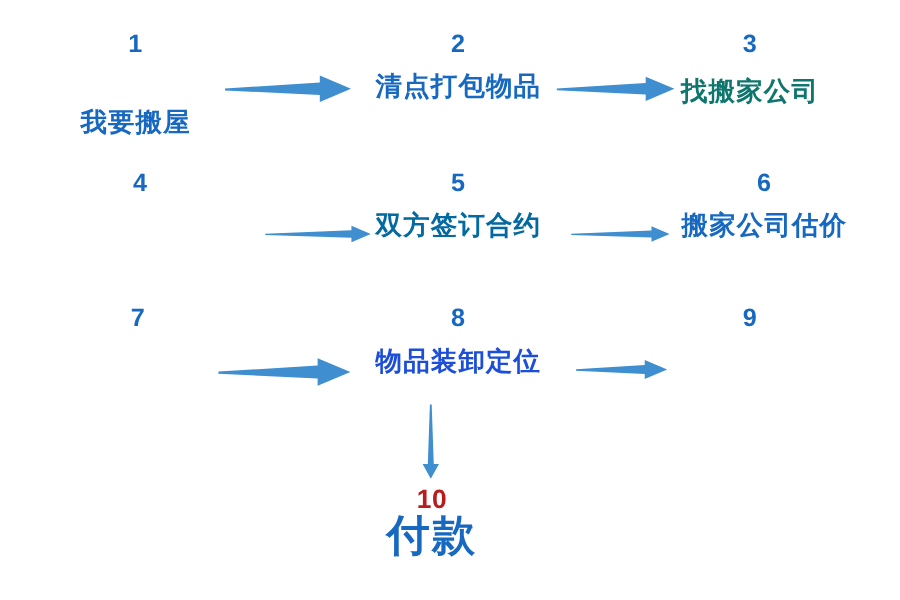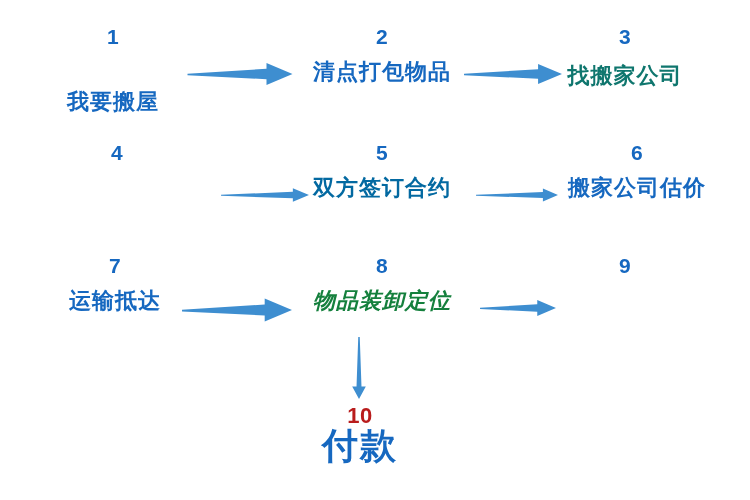--- a/index.html
+++ b/index.html
@@ -94,7 +94,6 @@
     </div>
     <div class="step" style="left: 115px; top: 255px;">
       <div class="step-num" style="color: rgb(22, 104, 192);">7</div>
-      <div class="step-label" style="color: rgb(22, 104, 192);">运输抵达</div>
     </div>
     <div class="step" style="left: 382px; top: 255px;">
       <div class="step-num" style="color: rgb(22, 104, 192);">8</div>

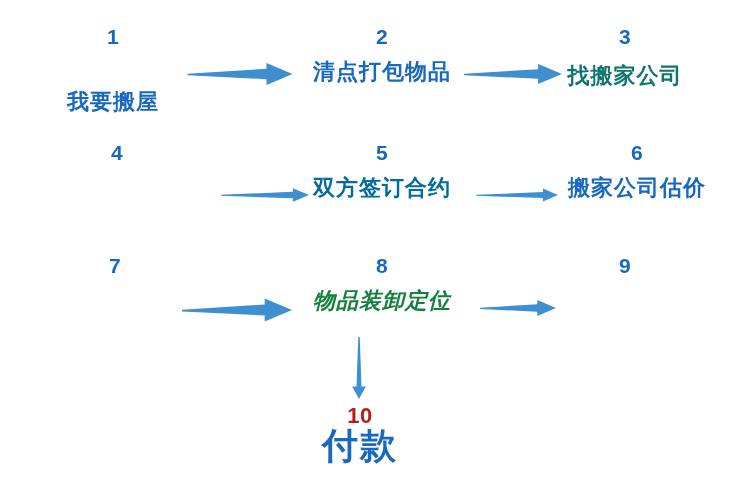--- a/index.html
+++ b/index.html
@@ -97,7 +97,7 @@
     </div>
     <div class="step" style="left: 382px; top: 255px;">
       <div class="step-num" style="color: rgb(22, 104, 192);">8</div>
-      <div class="step-label" style="color: #15803d; font-style: italic;">物品装卸定位</div>
+      <div class="step-label" style="color: #1d4ed8;">物品装卸定位</div>
     </div>
     <div class="step" style="left: 625px; top: 255px;">
       <div class="step-num" style="color: rgb(22, 104, 192);">9</div>

